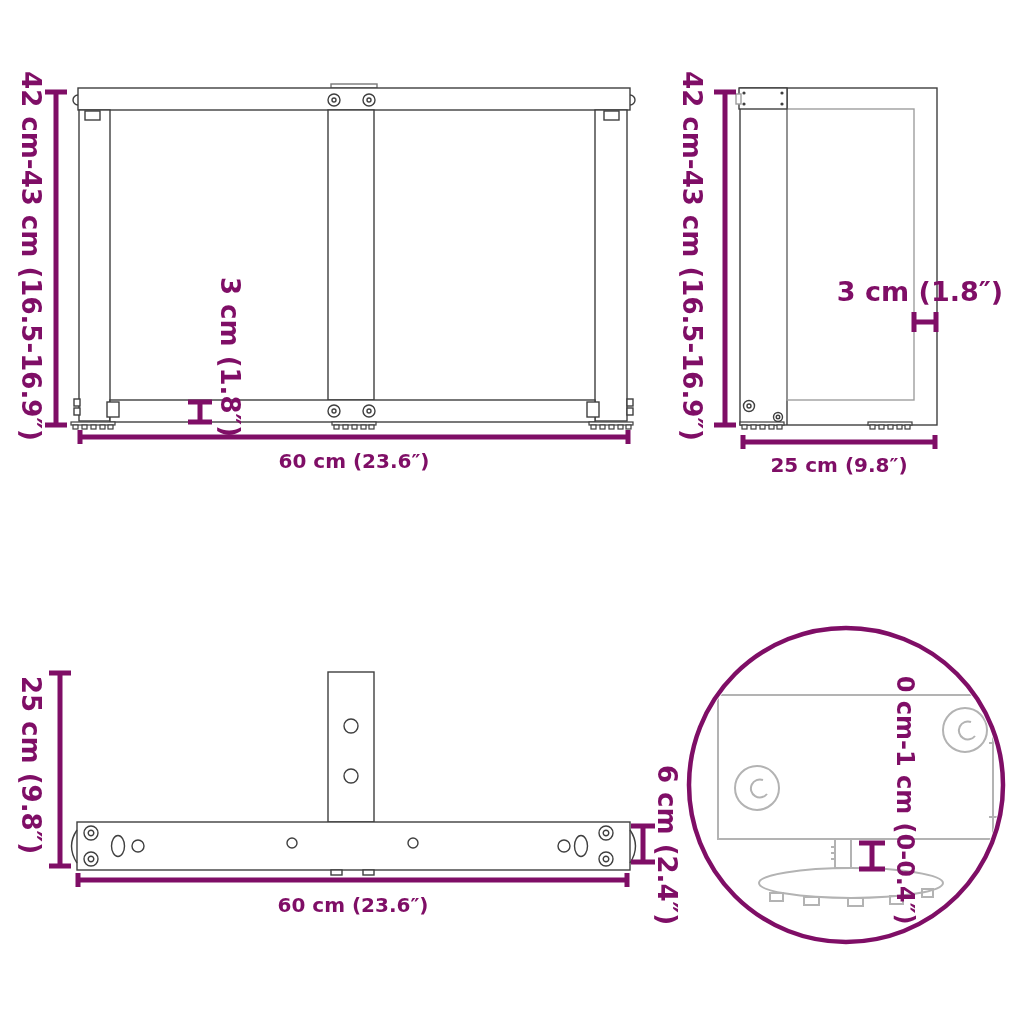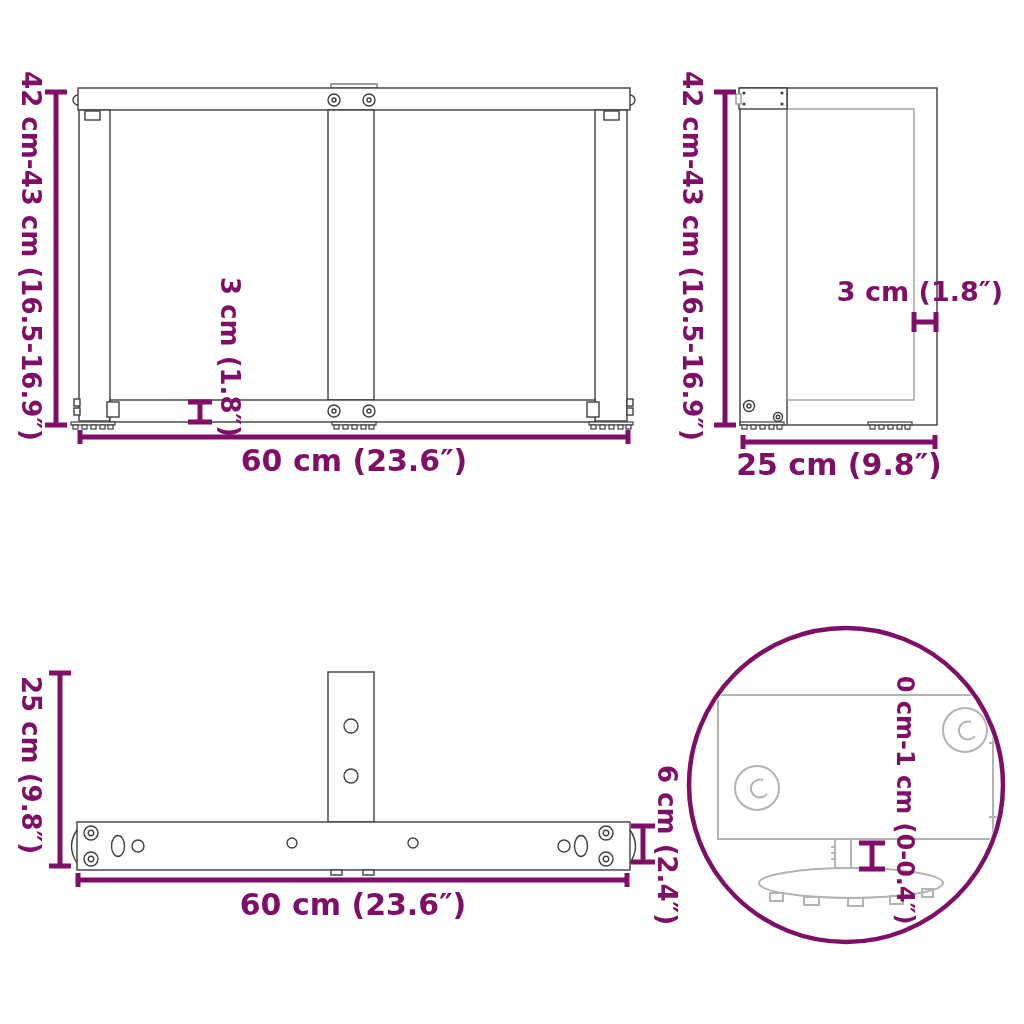--- a/index.html
+++ b/index.html
@@ -7,7 +7,7 @@
   .canvas{position:relative;width:1024px;height:1024px;background:#fff;overflow:hidden;
           font-family:"DejaVu Sans", sans-serif;}
   .layer{position:absolute;left:0;top:0;}
-  .dim-label{position:absolute;font-weight:700;font-size:30px;color:var(--accent);
+  .dim-label{position:absolute;font-weight:700;font-size:20px;color:var(--accent);
              white-space:nowrap;transform:translate(-50%,-50%);line-height:1;}
   .rot{transform:translate(-50%,-50%) rotate(90deg);}
   .fs27{font-size:27px;} .fs26{font-size:26px;} .fs24{font-size:24px;}

